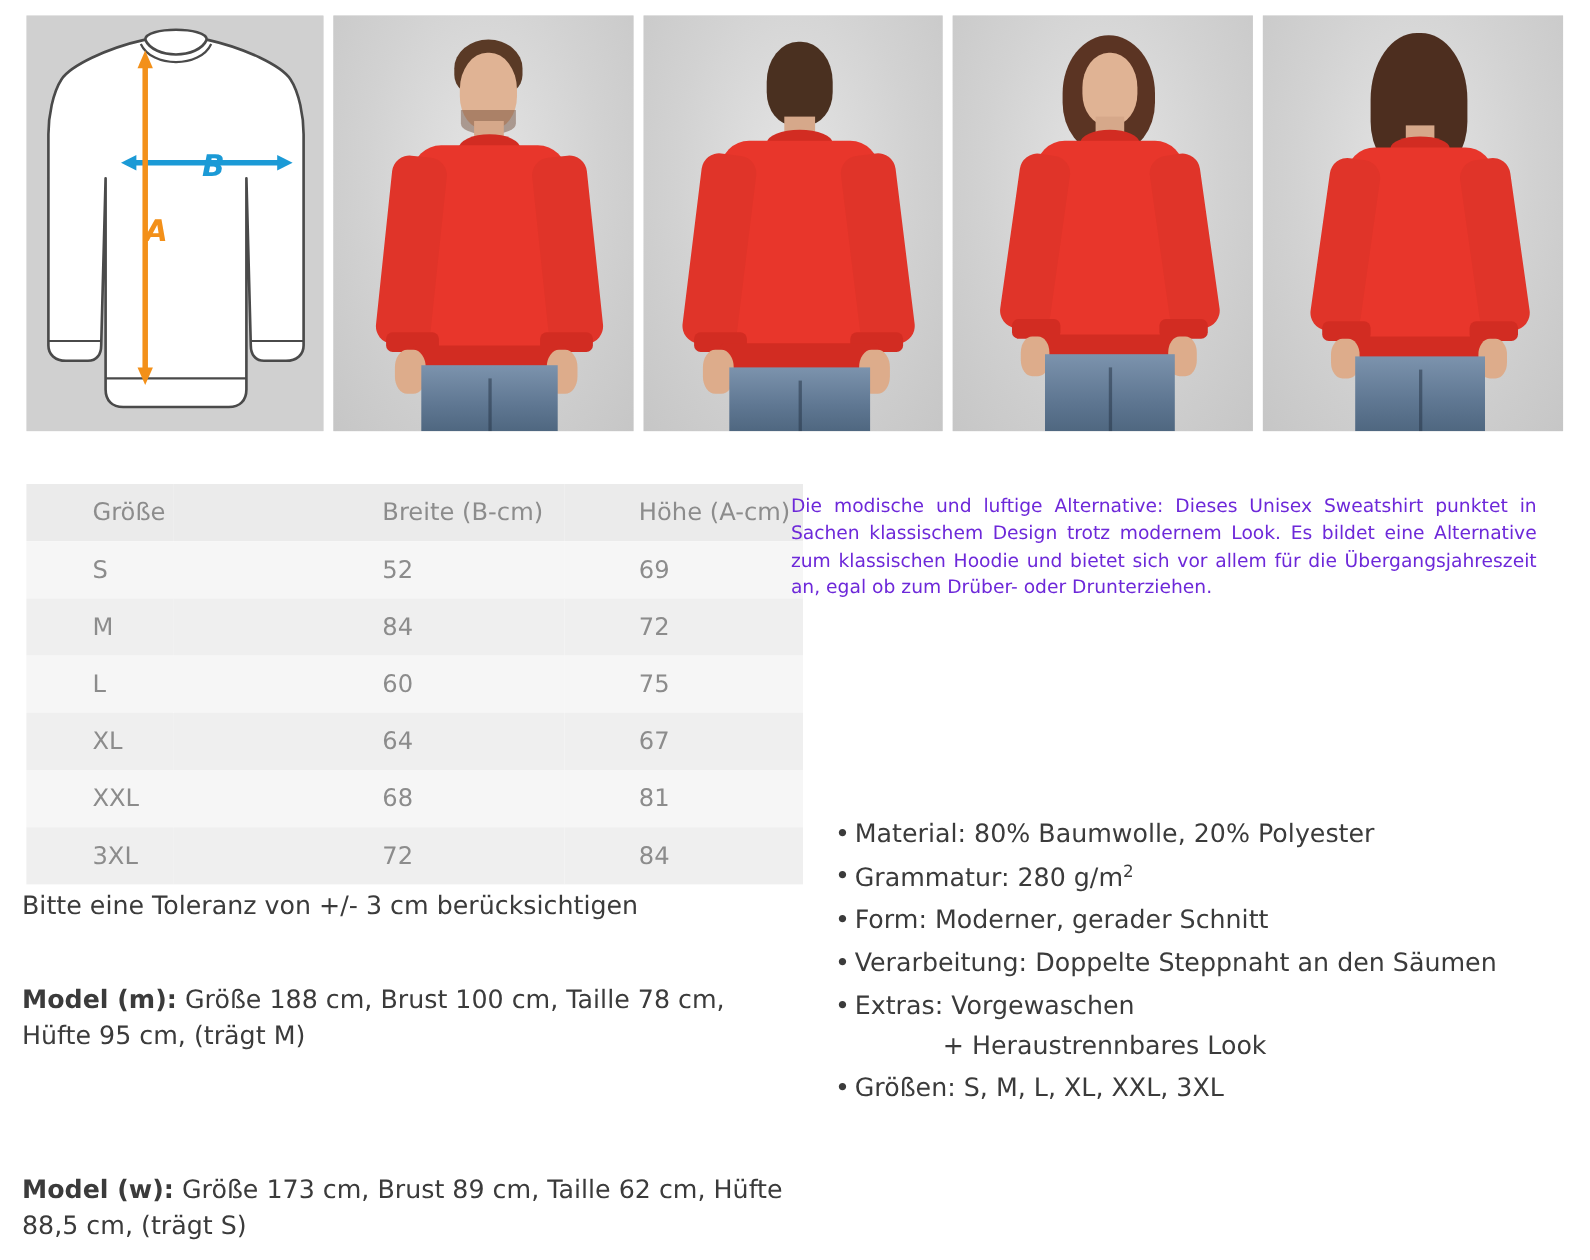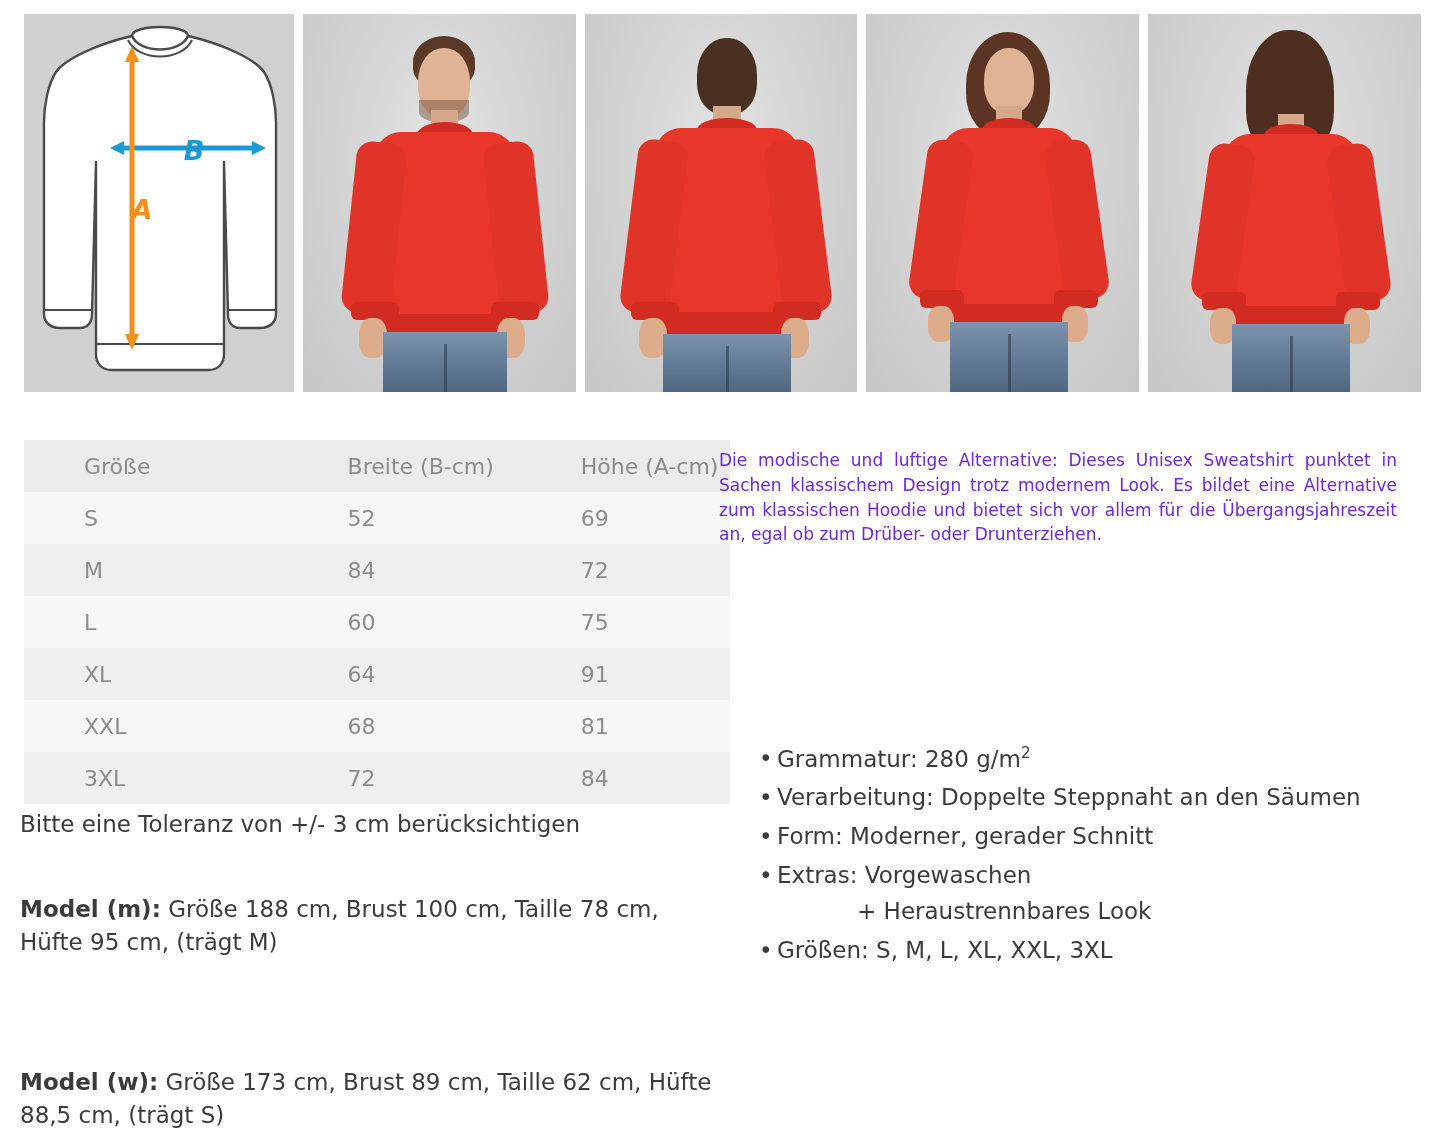--- a/index.html
+++ b/index.html
@@ -328,7 +328,7 @@
     <tr>
       <td>XL</td>
       <td>64</td>
-      <td>91</td>
+      <td>67</td>
     </tr>
     <tr>
       <td>XXL</td>

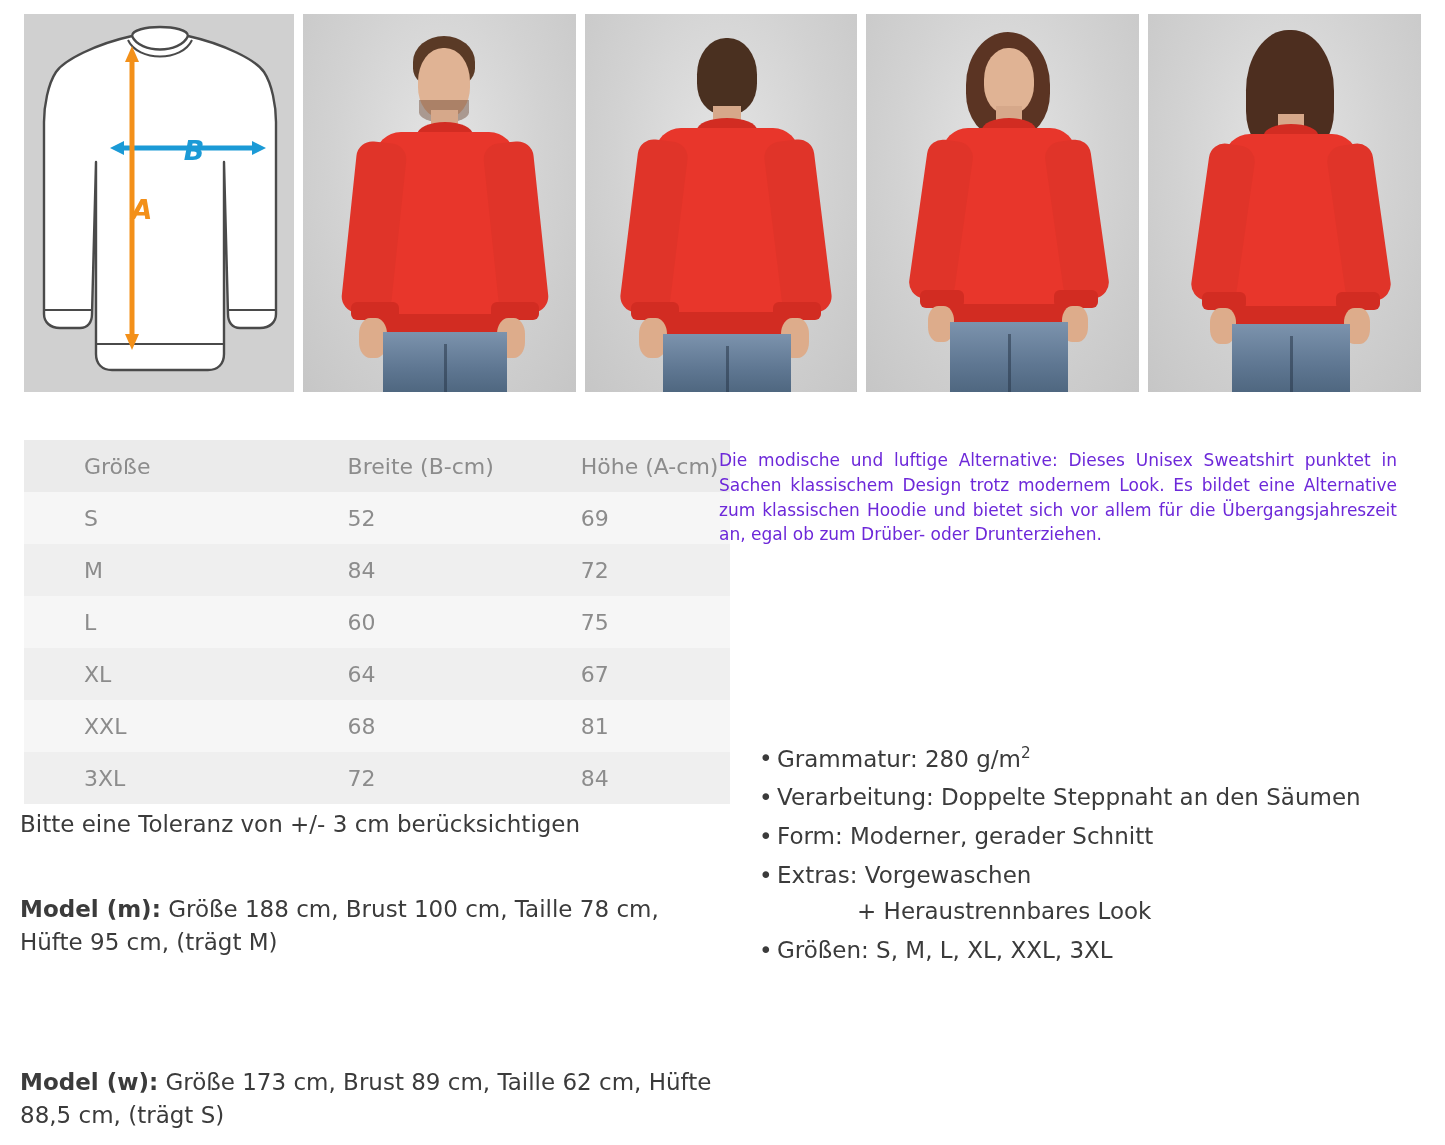--- a/index.html
+++ b/index.html
@@ -356,6 +356,7 @@
 <div class="desc">Die modische und luftige Alternative: Dieses Unisex Sweatshirt punktet in Sachen klassischem Design trotz modernem Look. Es bildet eine Alternative zum klassischen Hoodie und bietet sich vor allem für die Übergangsjahreszeit an, egal ob zum Drüber- oder Drunterziehen.</div>
 
 <ul class="features">
+  <li>Material: 80% Baumwolle, 20% Polyester</li>
   <li><span>Grammatur: 280 g/m</span><sup>2</sup></li>
   <li>Verarbeitung: Doppelte Steppnaht an den Säumen</li>
   <li>Form: Moderner, gerader Schnitt</li>

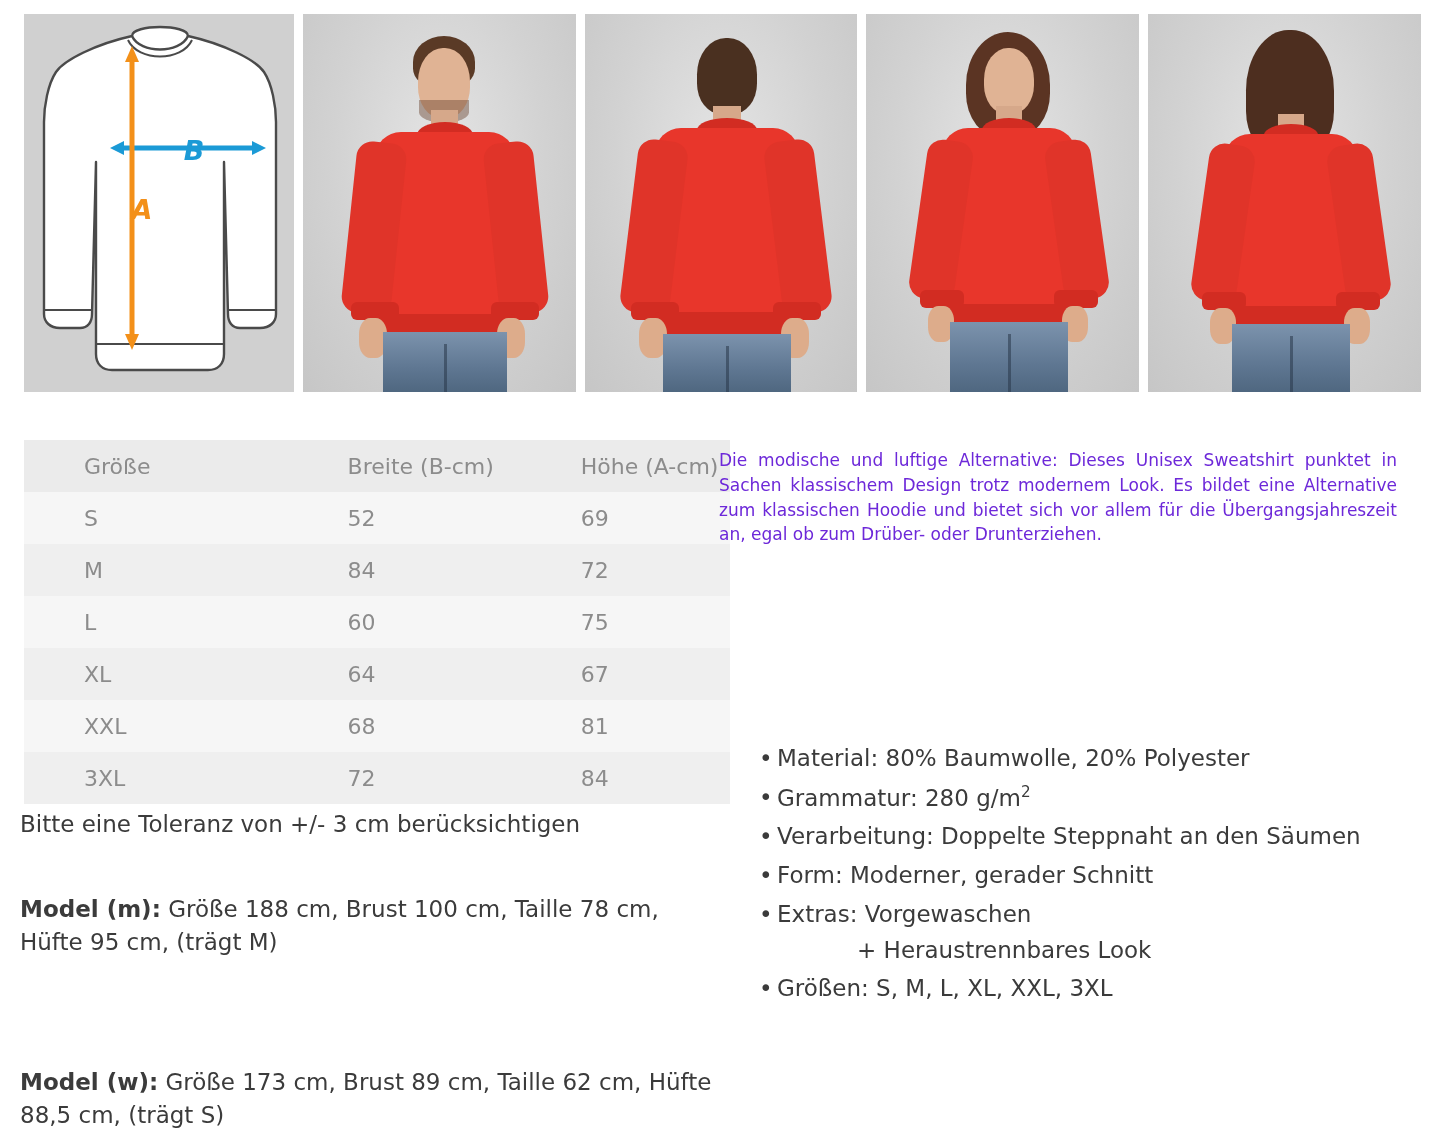--- a/index.html
+++ b/index.html
@@ -358,8 +358,8 @@
 <ul class="features">
   <li>Material: 80% Baumwolle, 20% Polyester</li>
   <li><span>Grammatur: 280 g/m</span><sup>2</sup></li>
+  <li>Form: Moderner, gerader Schnitt</li>
   <li>Verarbeitung: Doppelte Steppnaht an den Säumen</li>
-  <li>Form: Moderner, gerader Schnitt</li>
   <li>Extras: Vorgewaschen</li>
   <li class="sub">+ Heraustrennbares Look</li>
   <li>Größen:  S, M, L, XL, XXL, 3XL</li>

